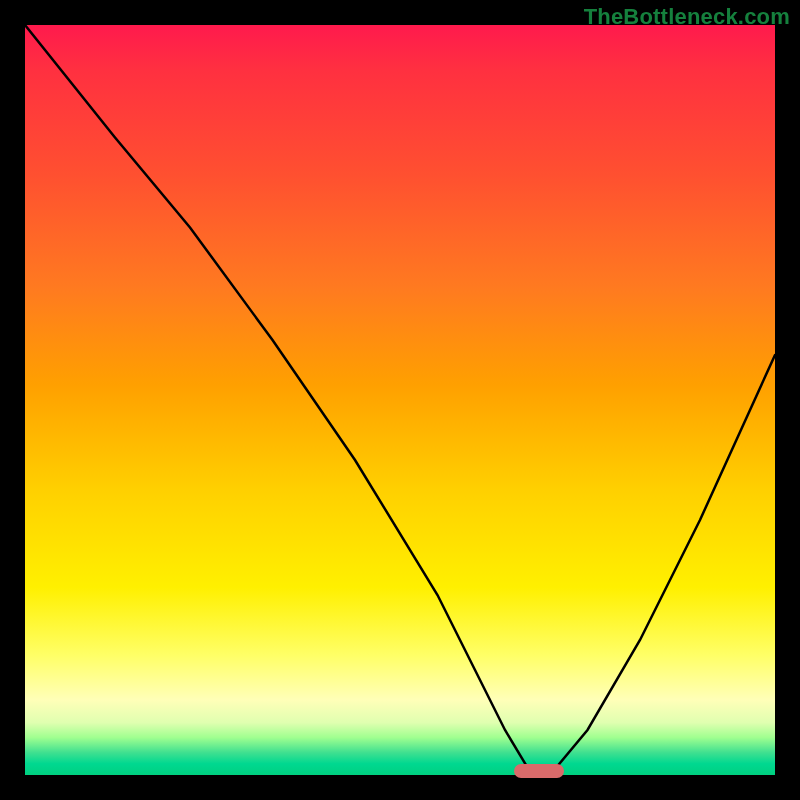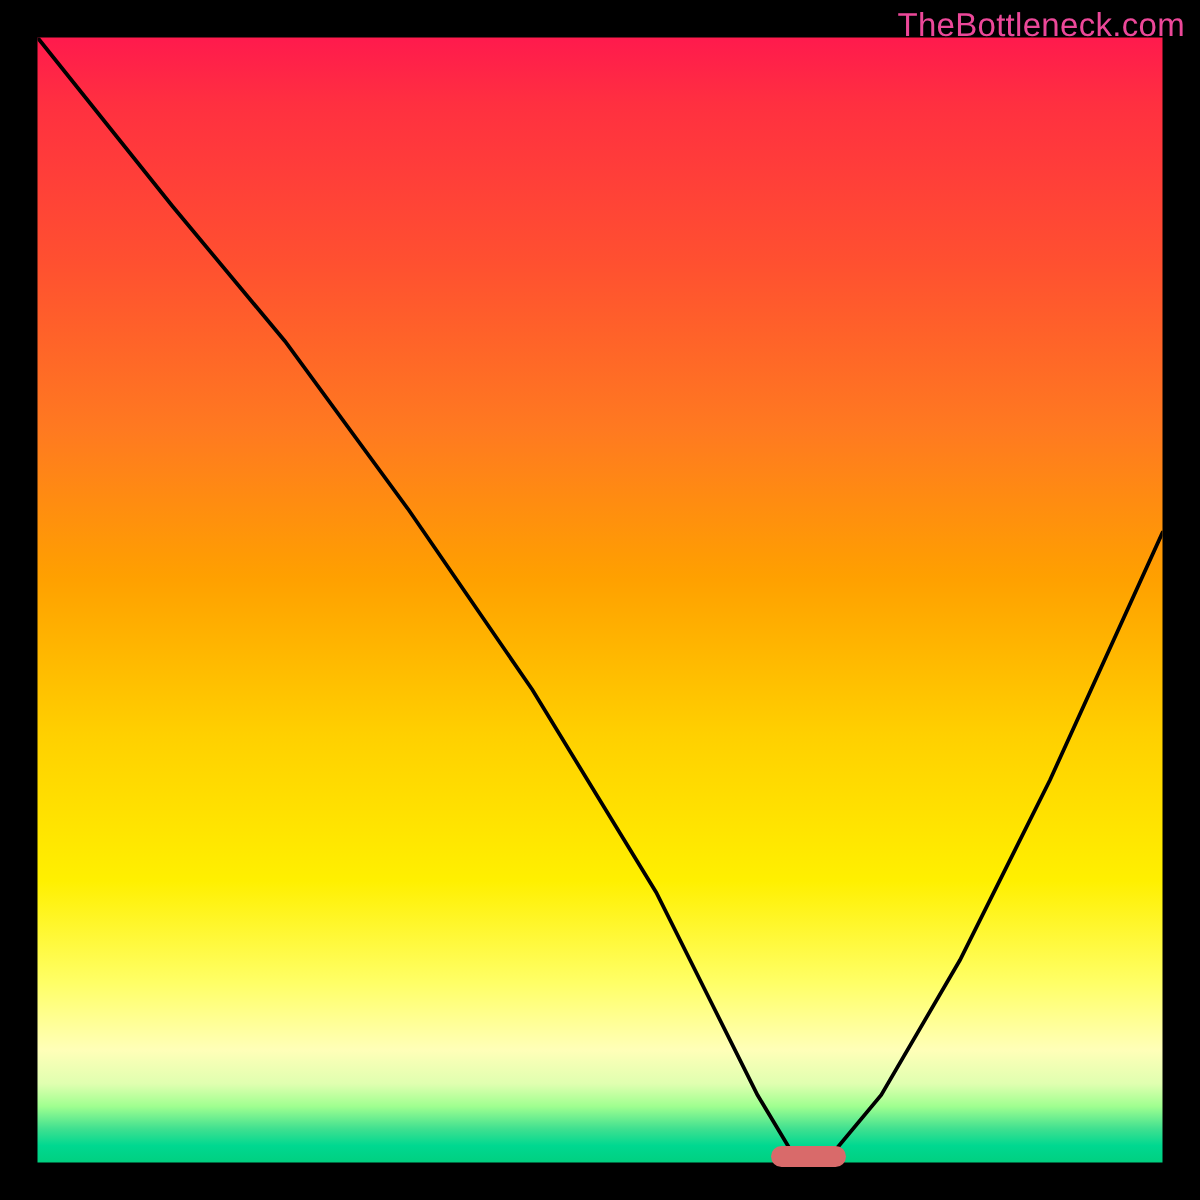--- a/index.html
+++ b/index.html
@@ -62,9 +62,9 @@
     position: absolute;
     top: 4px;
     right: 10px;
-    color: #ec4899;
+    color: #15803d;
     font-size: 22px;
-    font-weight: 400;
+    font-weight: 700;
     letter-spacing: 0.2px;
   }
 </style>

